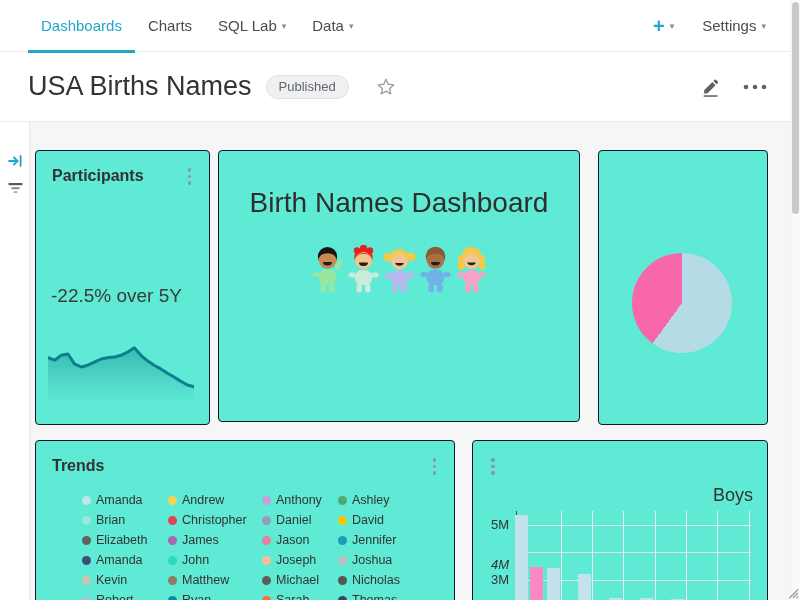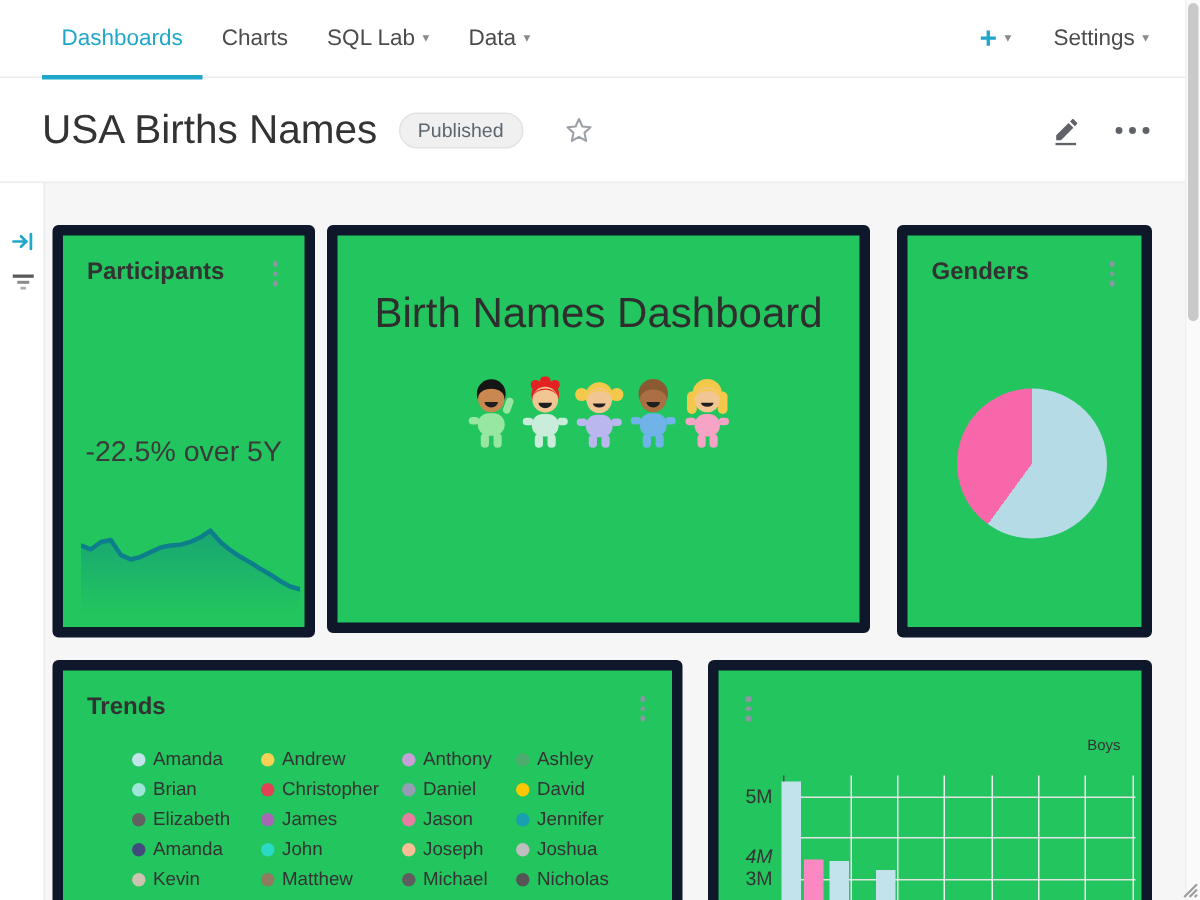--- a/index.html
+++ b/index.html
@@ -39,7 +39,7 @@
   .rail { position:absolute; left:0; top:0; width:30px; height:478px; background:#fff; border-right:1px solid #eaeaea; }
   .rail-icon { position:absolute; left:7px; cursor:pointer; display:flex; }
 
-  .card { position:absolute; background:#22c55e; border:7px solid #0f172a; border-radius:4px; }
+  .card { position:absolute; background:#5eead4; border:1px solid #0f172a; border-radius:4px; }
   .card-head { display:flex; justify-content:space-between; align-items:center; padding:14px 16px 0; }
   .card-title { font-size:16px; font-weight:600; color:#323232; }
   .kebab { display:flex; flex-direction:column; gap:3px; cursor:pointer; padding:3px 2px; }

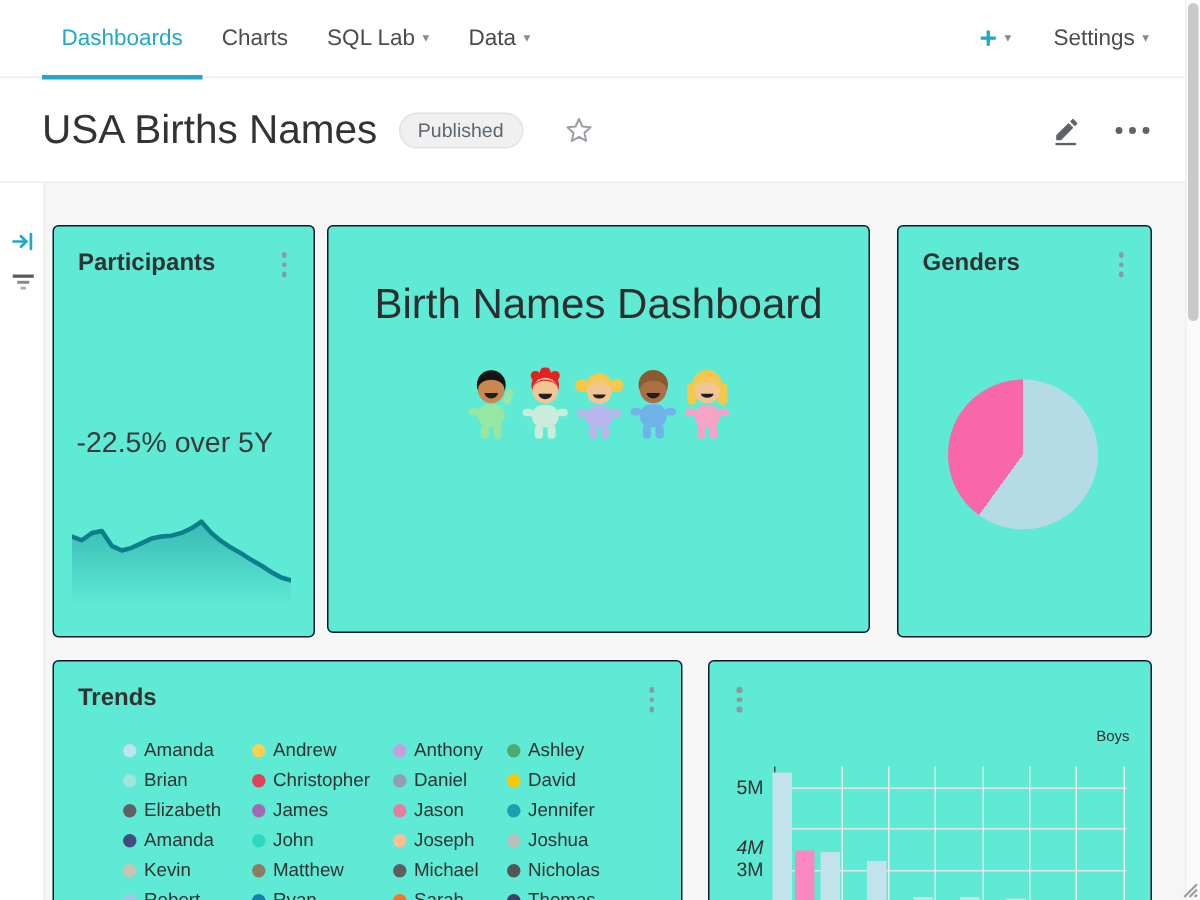--- a/index.html
+++ b/index.html
@@ -247,14 +247,6 @@
   </div>
 
   <div class="card" id="card-genders">
-    <div class="card-head">
-      <span class="card-title">Genders</span>
-      <span class="kebab">
-          <i></i>
-          <i></i>
-          <i></i>
-        </span>
-    </div>
     <div class="pie" style="background: conic-gradient(rgb(181, 219, 230) 0deg, rgb(181, 219, 230) 216deg, rgb(247, 103, 170) 216deg, rgb(247, 103, 170) 360deg);"></div>
   </div>
 

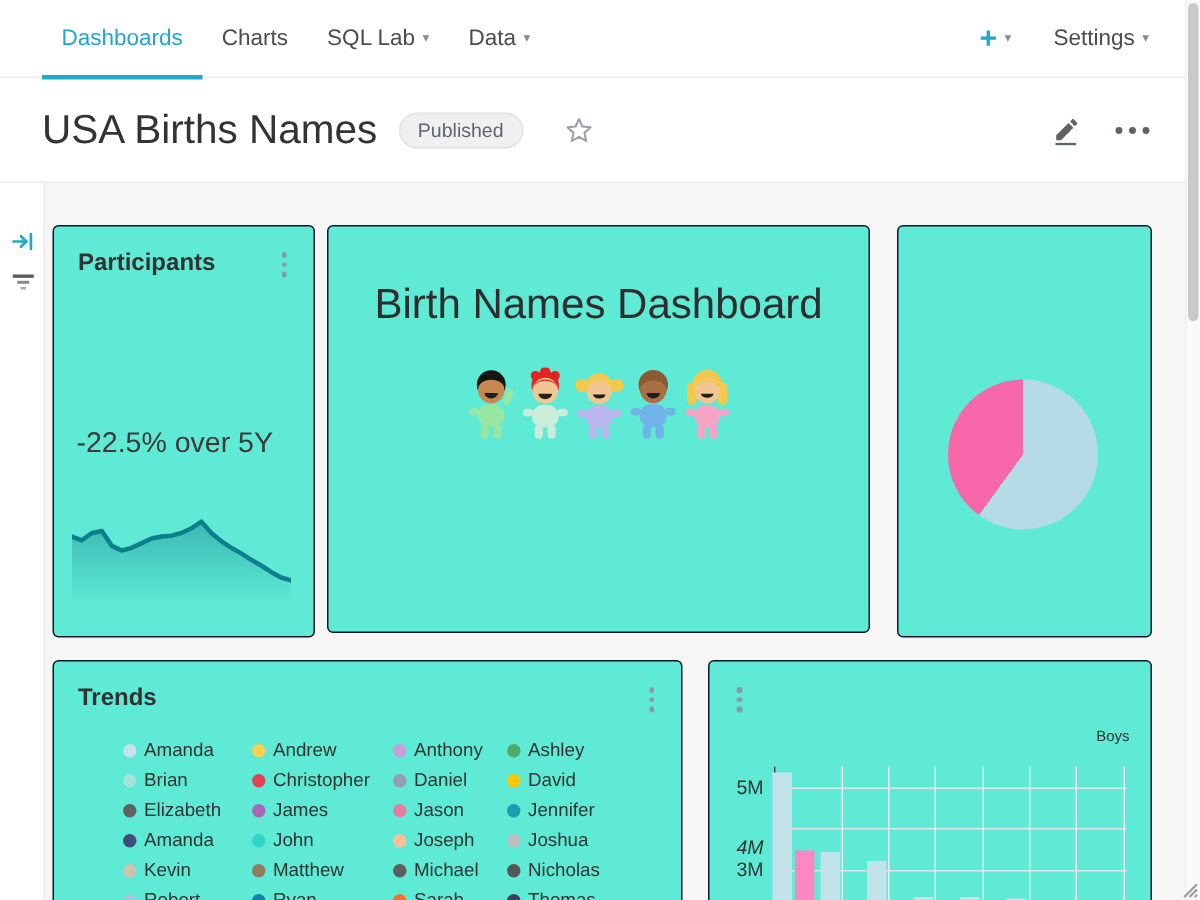--- a/index.html
+++ b/index.html
@@ -64,7 +64,7 @@
 
   #card-gbs { left:472px; top:318px; width:296px; height:200px; }
   .gbs-legend { position:absolute; right:14px; top:44px; display:flex; align-items:center; gap:6px;
-                font-size:10px; color:#333; cursor:pointer; }
+                font-size:18px; color:#333; cursor:pointer; }
   .gbs-legend-dot { width:12px; height:12px; border-radius:50%; }
   .ytick { position:absolute; width:32px; text-align:right; font-size:13px; color:#333; left:4px; }
   .hgrid { position:absolute; left:44px; width:234px; height:1px; background:#e4e4e4; }

